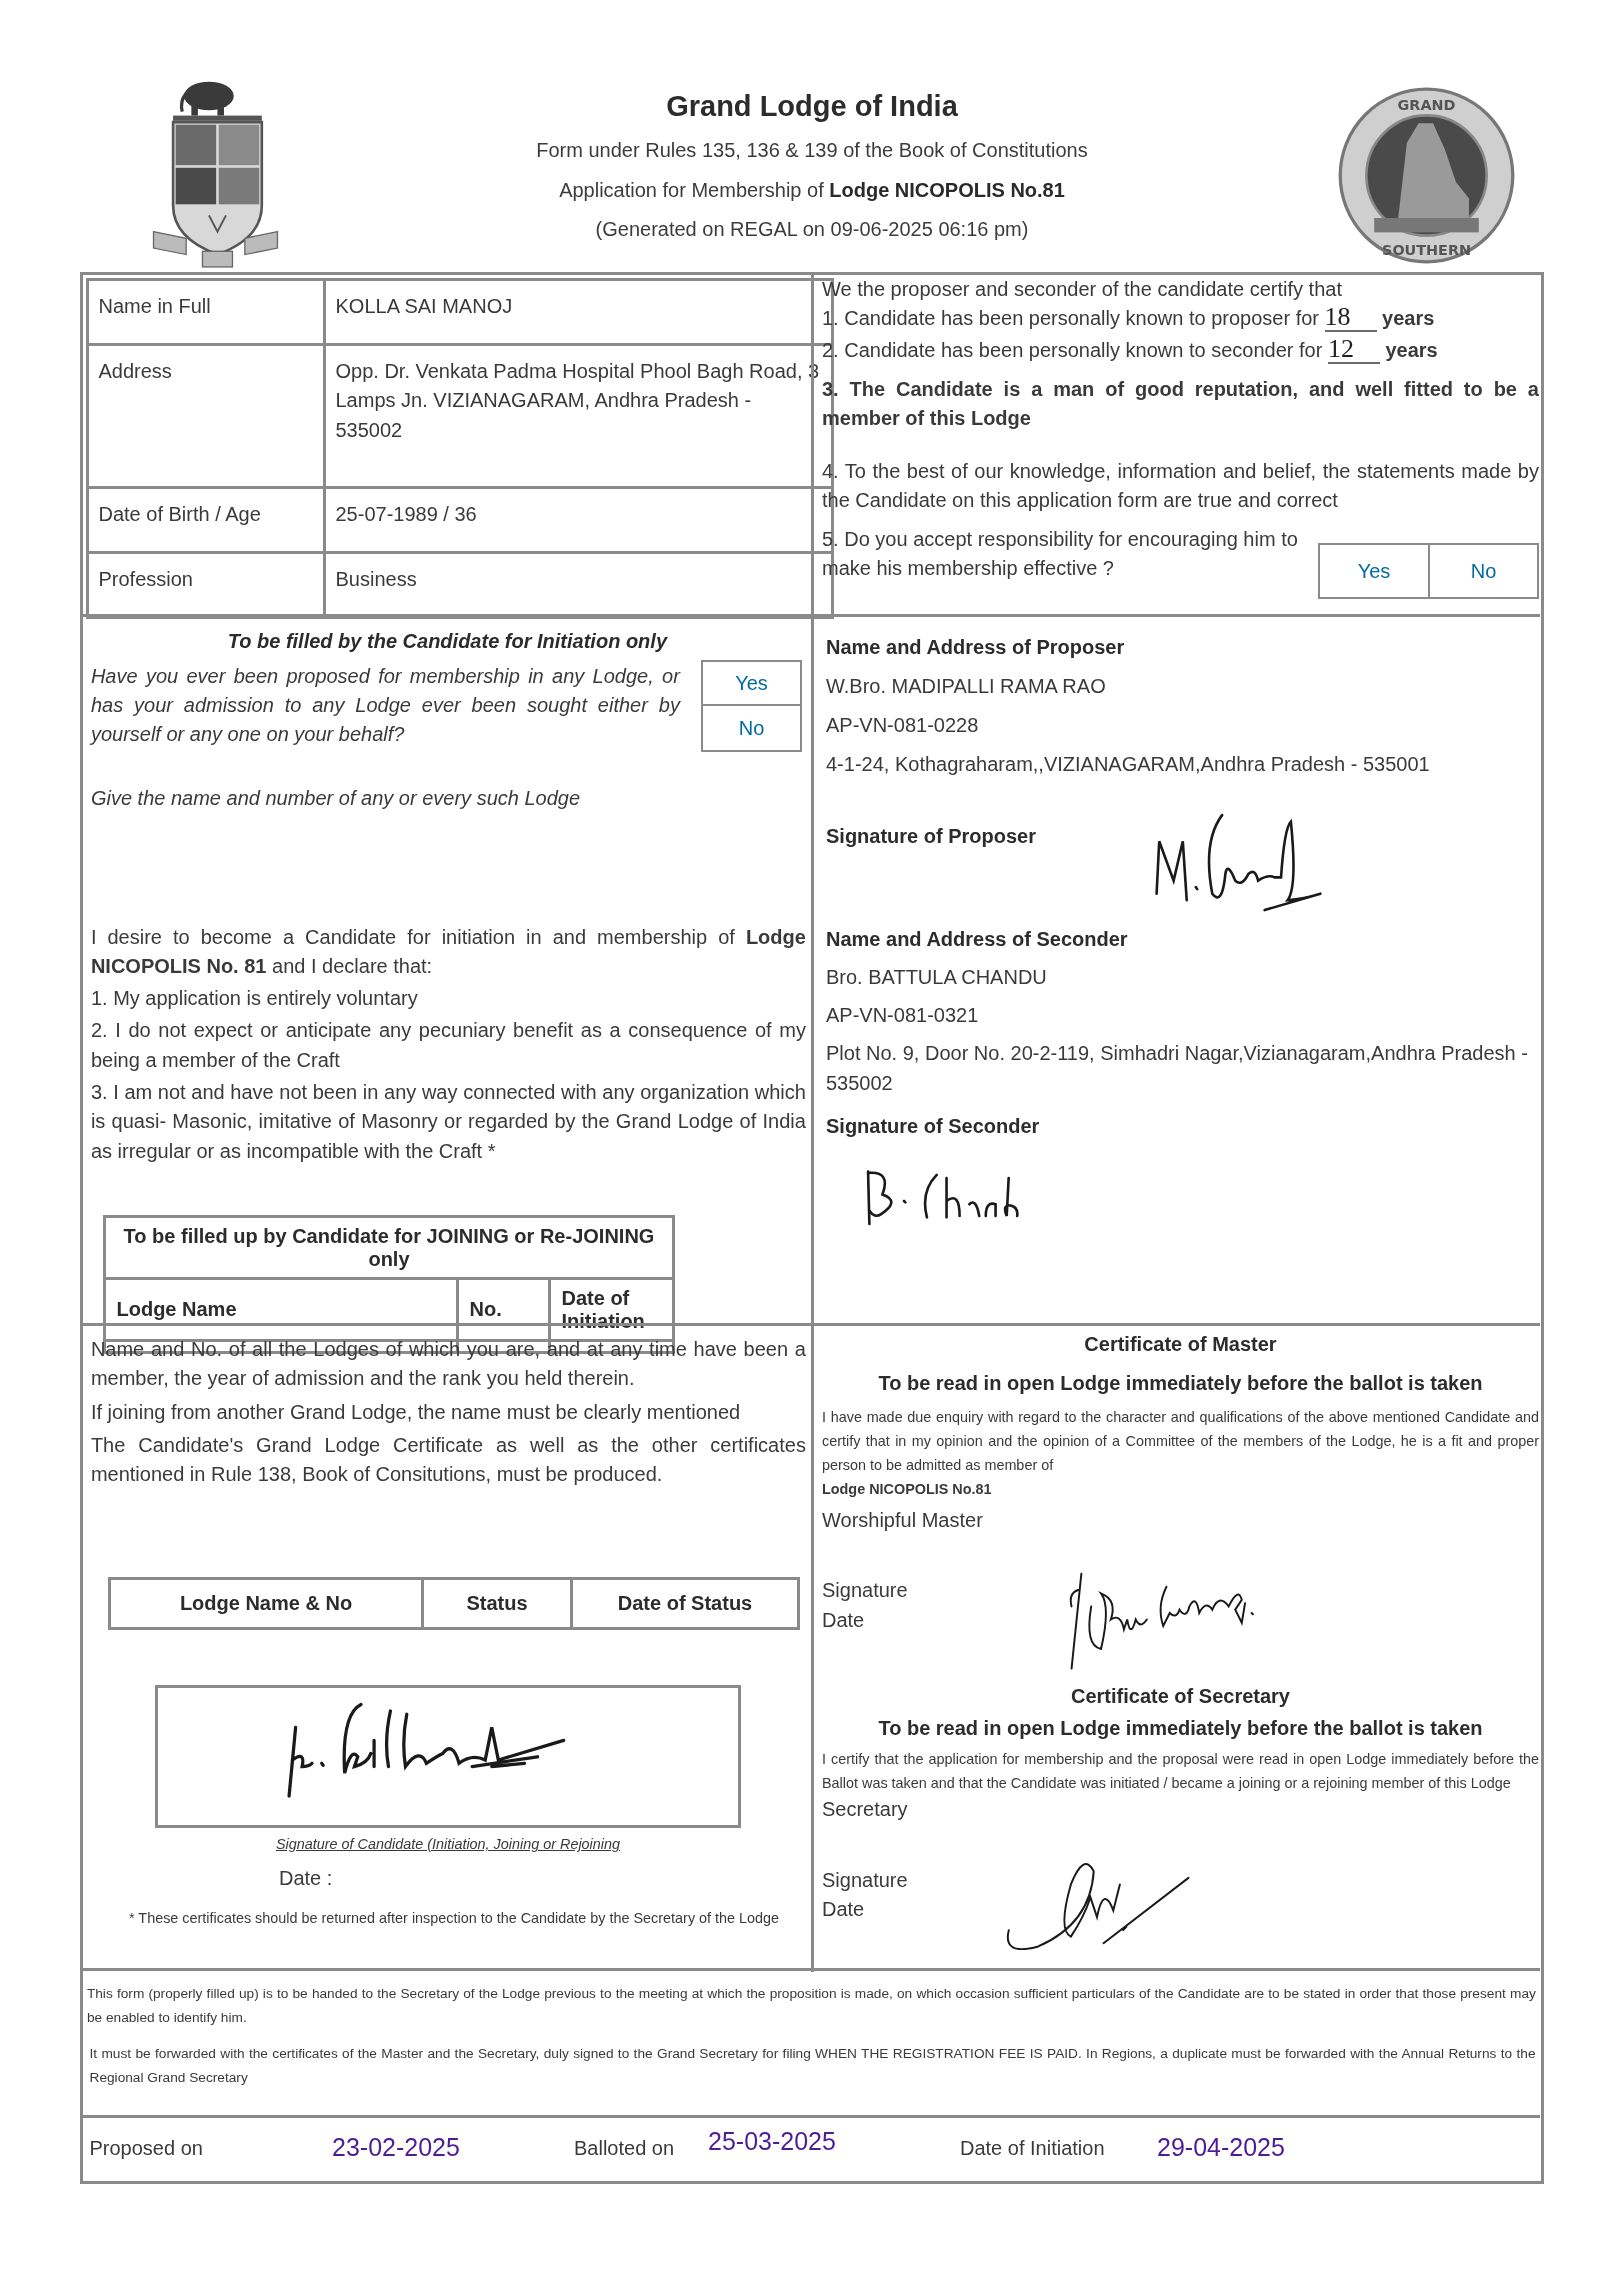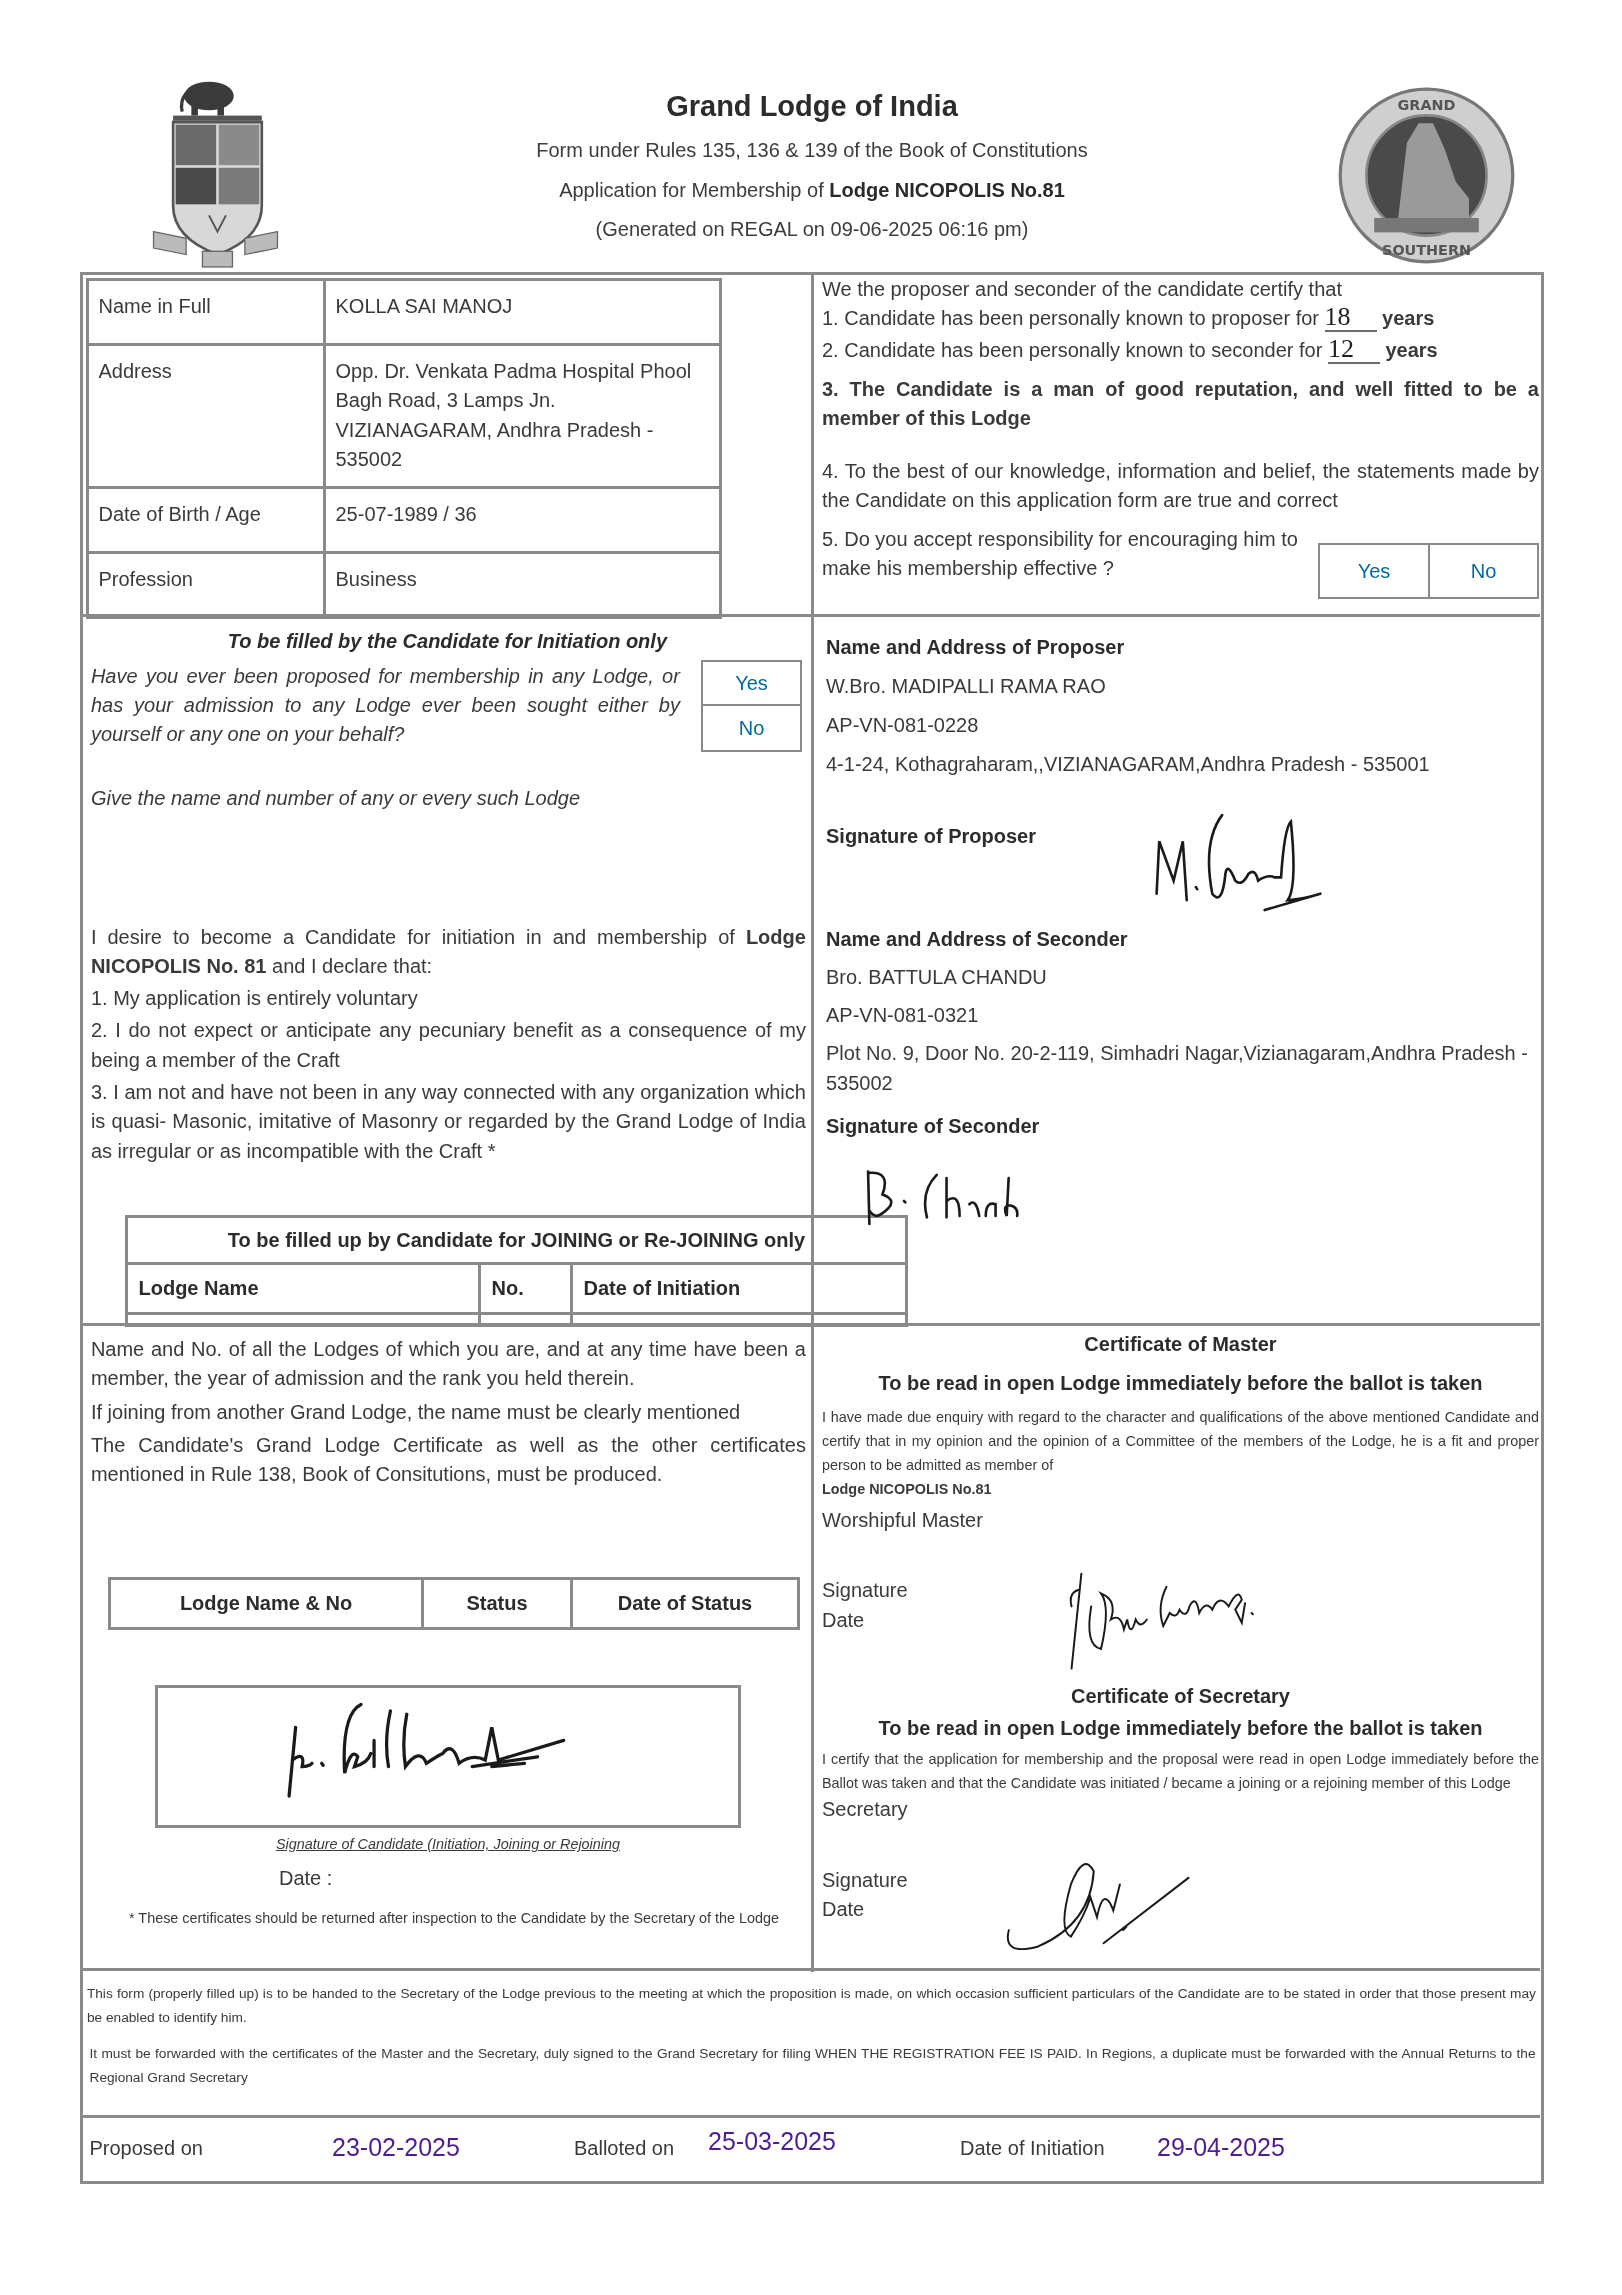--- a/index.html
+++ b/index.html
@@ -29,7 +29,7 @@
   .center { text-align: center; }
 
   
-  .ctable { position: absolute; left: 3.3px; top: 3.3px; width: 636px; border-collapse: collapse; }
+  .ctable { position: absolute; left: 3.3px; top: 3.3px; width: 748px; border-collapse: collapse; }
   .ctable td { border: 3.3px solid #8a8a8a; vertical-align: top; padding: 10.5px 9.2px; font-size: 20px; line-height: 29.4px; color: #3a3a3a; }
   .ctable td.lbl { width: 237px; }
 

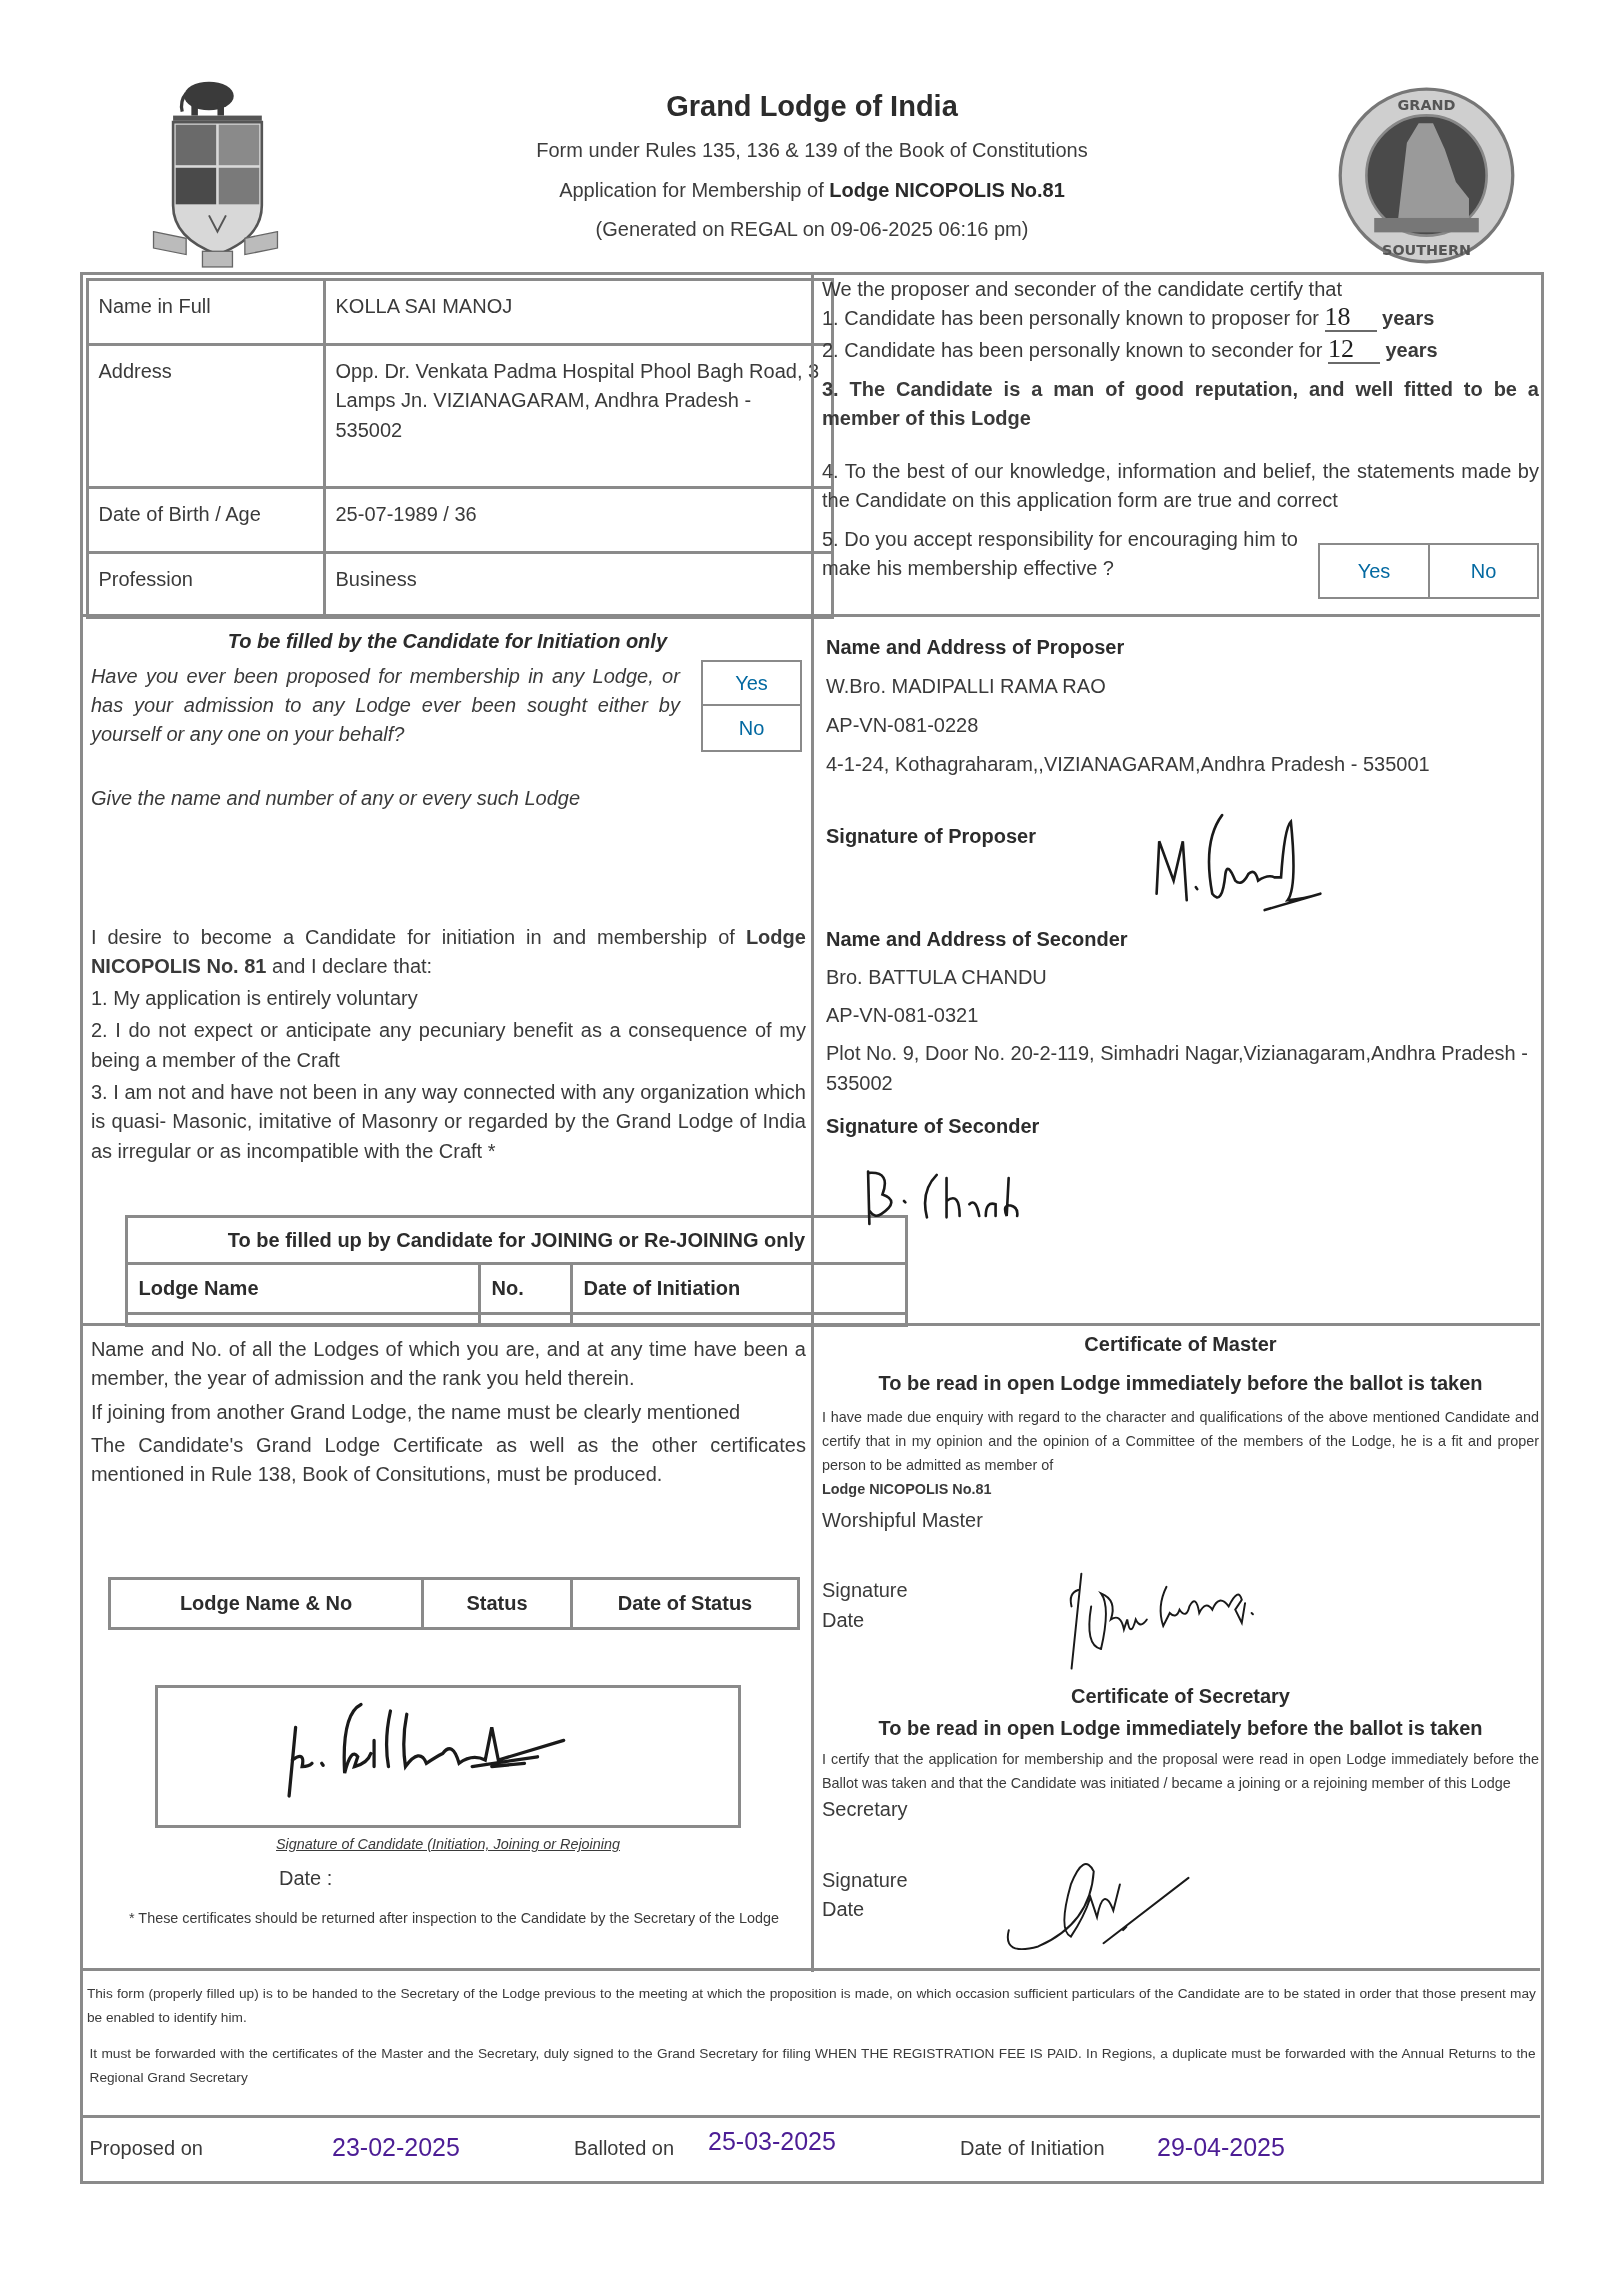--- a/index.html
+++ b/index.html
@@ -149,7 +149,7 @@
     <div class="just" style="margin-top:2.6px;">3. I am not and have not been in any way connected with any organization which is quasi- Masonic, imitative of Masonry or regarded by the Grand Lodge of India as irregular or as incompatible with the Craft *</div>
   </div>
 
-  <table class="inner-table" style="left:42px; top:940px; width:783px;">
+  <table class="inner-table" style="left:20px; top:940px; width:572px;">
     <tbody>
         <tr style="height:47px;">
       <td colspan="3" class="center">To be filled up by Candidate for JOINING or Re-JOINING only</td>

